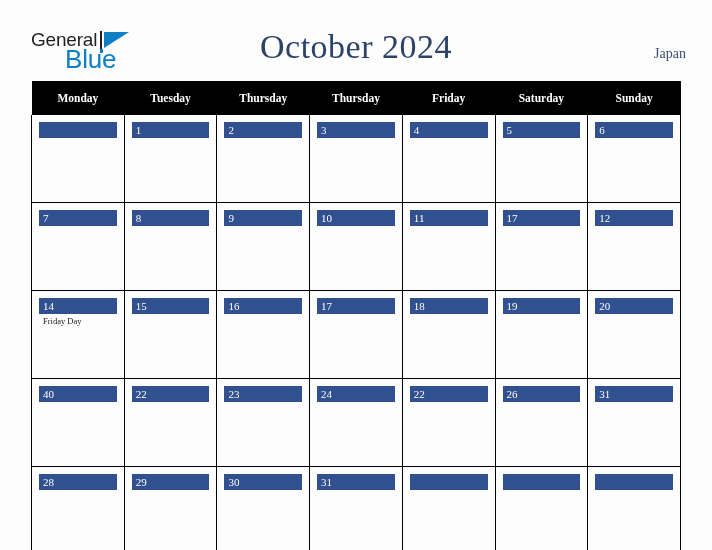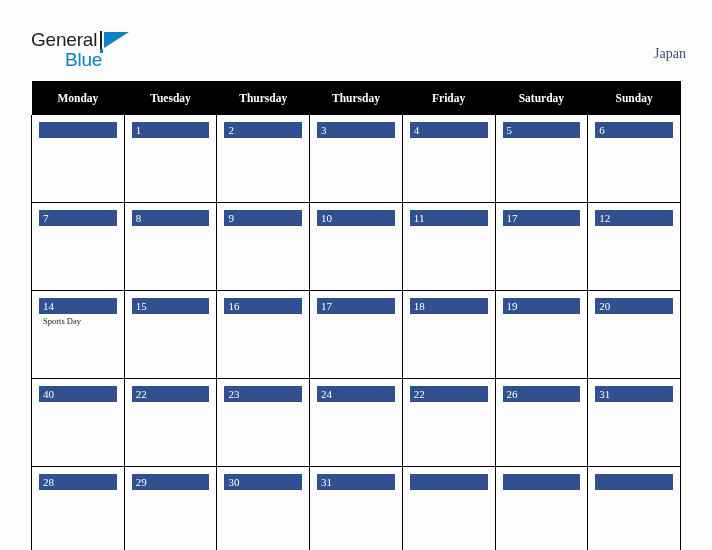--- a/index.html
+++ b/index.html
@@ -53,7 +53,7 @@
     left: 34px;
     top: 20px;
     font-family: "Liberation Sans", sans-serif;
-    font-size: 19px;
+    font-size: 26px;
     font-weight: 400;
     color: #0d7fc4;
     letter-spacing: -0.2px;

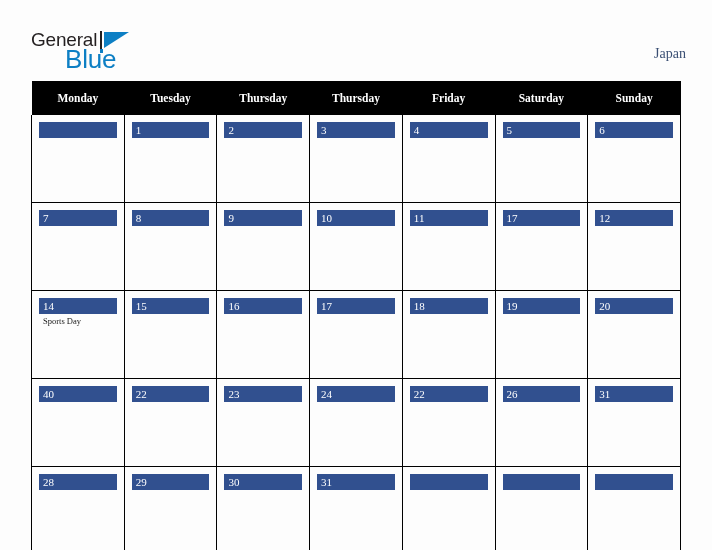--- a/index.html
+++ b/index.html
@@ -196,6 +196,7 @@
       <span class="logo-blue">Blue</span>
     </div>
 
+    <div class="month-title">October 2024</div>
 
     <div class="country-label">Japan</div>
   </div>

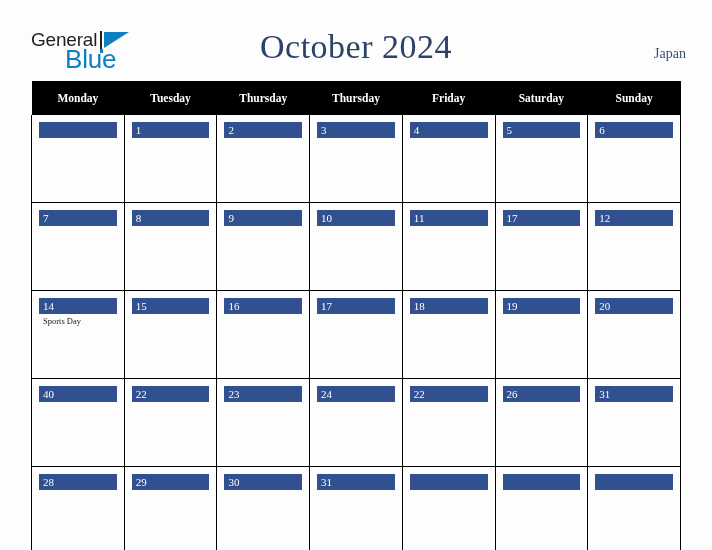--- a/index.html
+++ b/index.html
@@ -278,7 +278,7 @@
           <td class="day-cell">
             <div class="daynum-band">14</div>
             <div class="events">
-              <span class="event-item">Sports Day</span>
+              <span class="event-item">Friday Day</span>
             </div>
           </td>
           <td class="day-cell">

